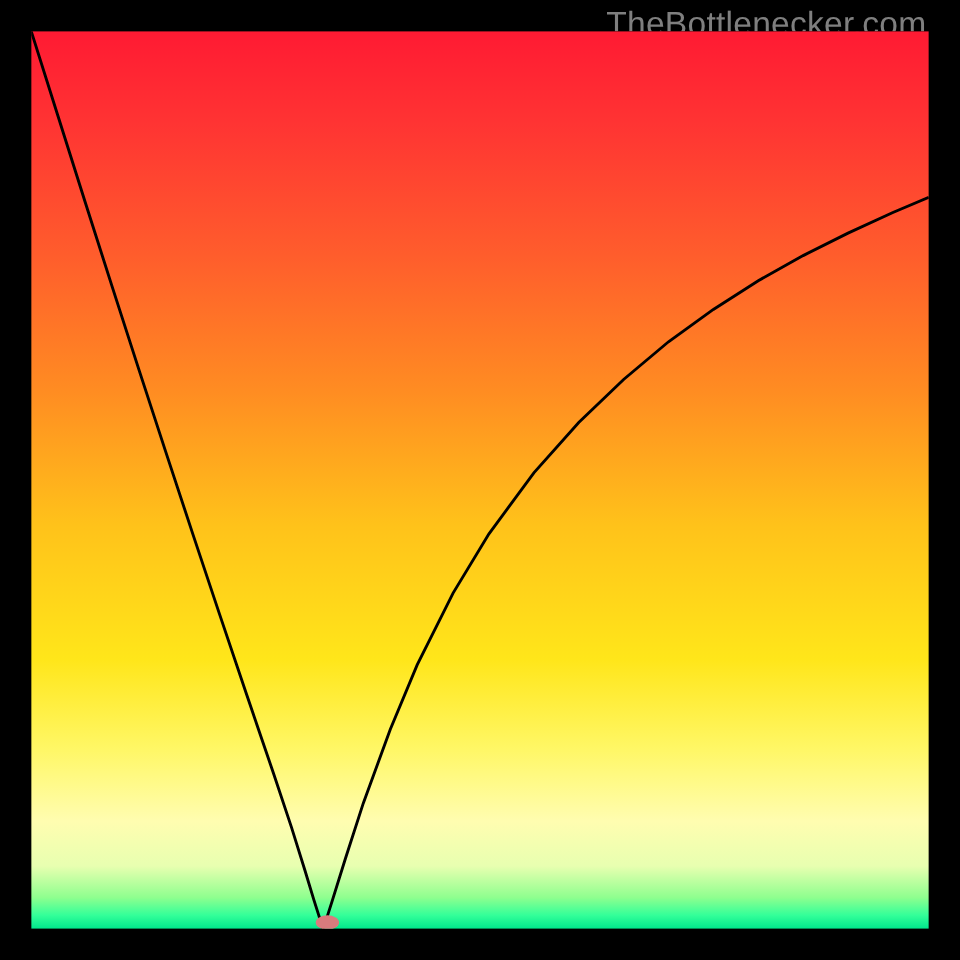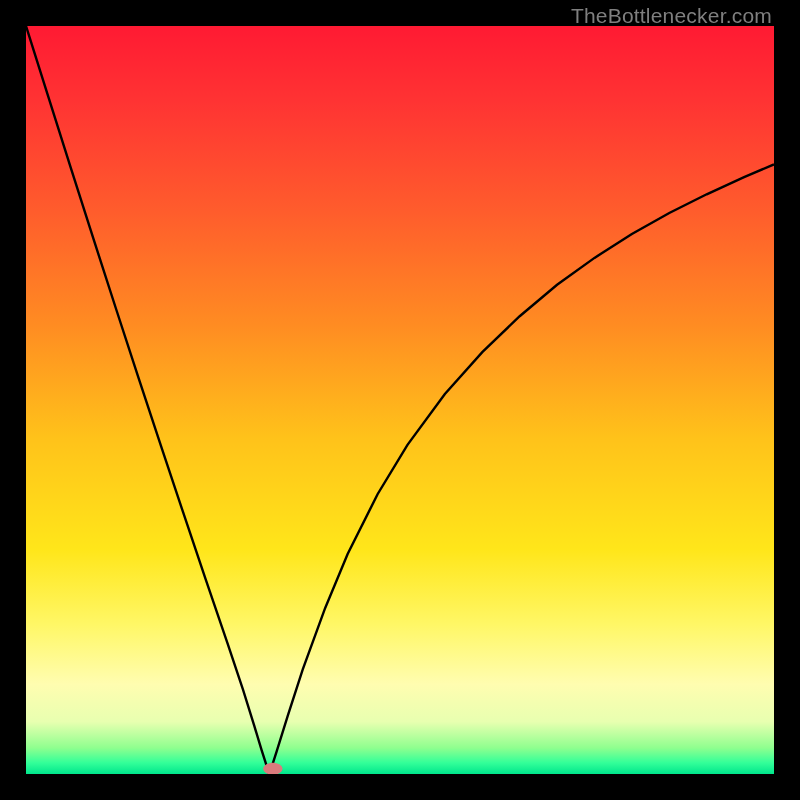--- a/index.html
+++ b/index.html
@@ -31,7 +31,7 @@
     top: 4px;
     right: 28px;
     color: #7f7f7f;
-    font-size: 21px;
+    font-size: 28px;
     font-weight: 400;
     letter-spacing: 0.2px;
   }

